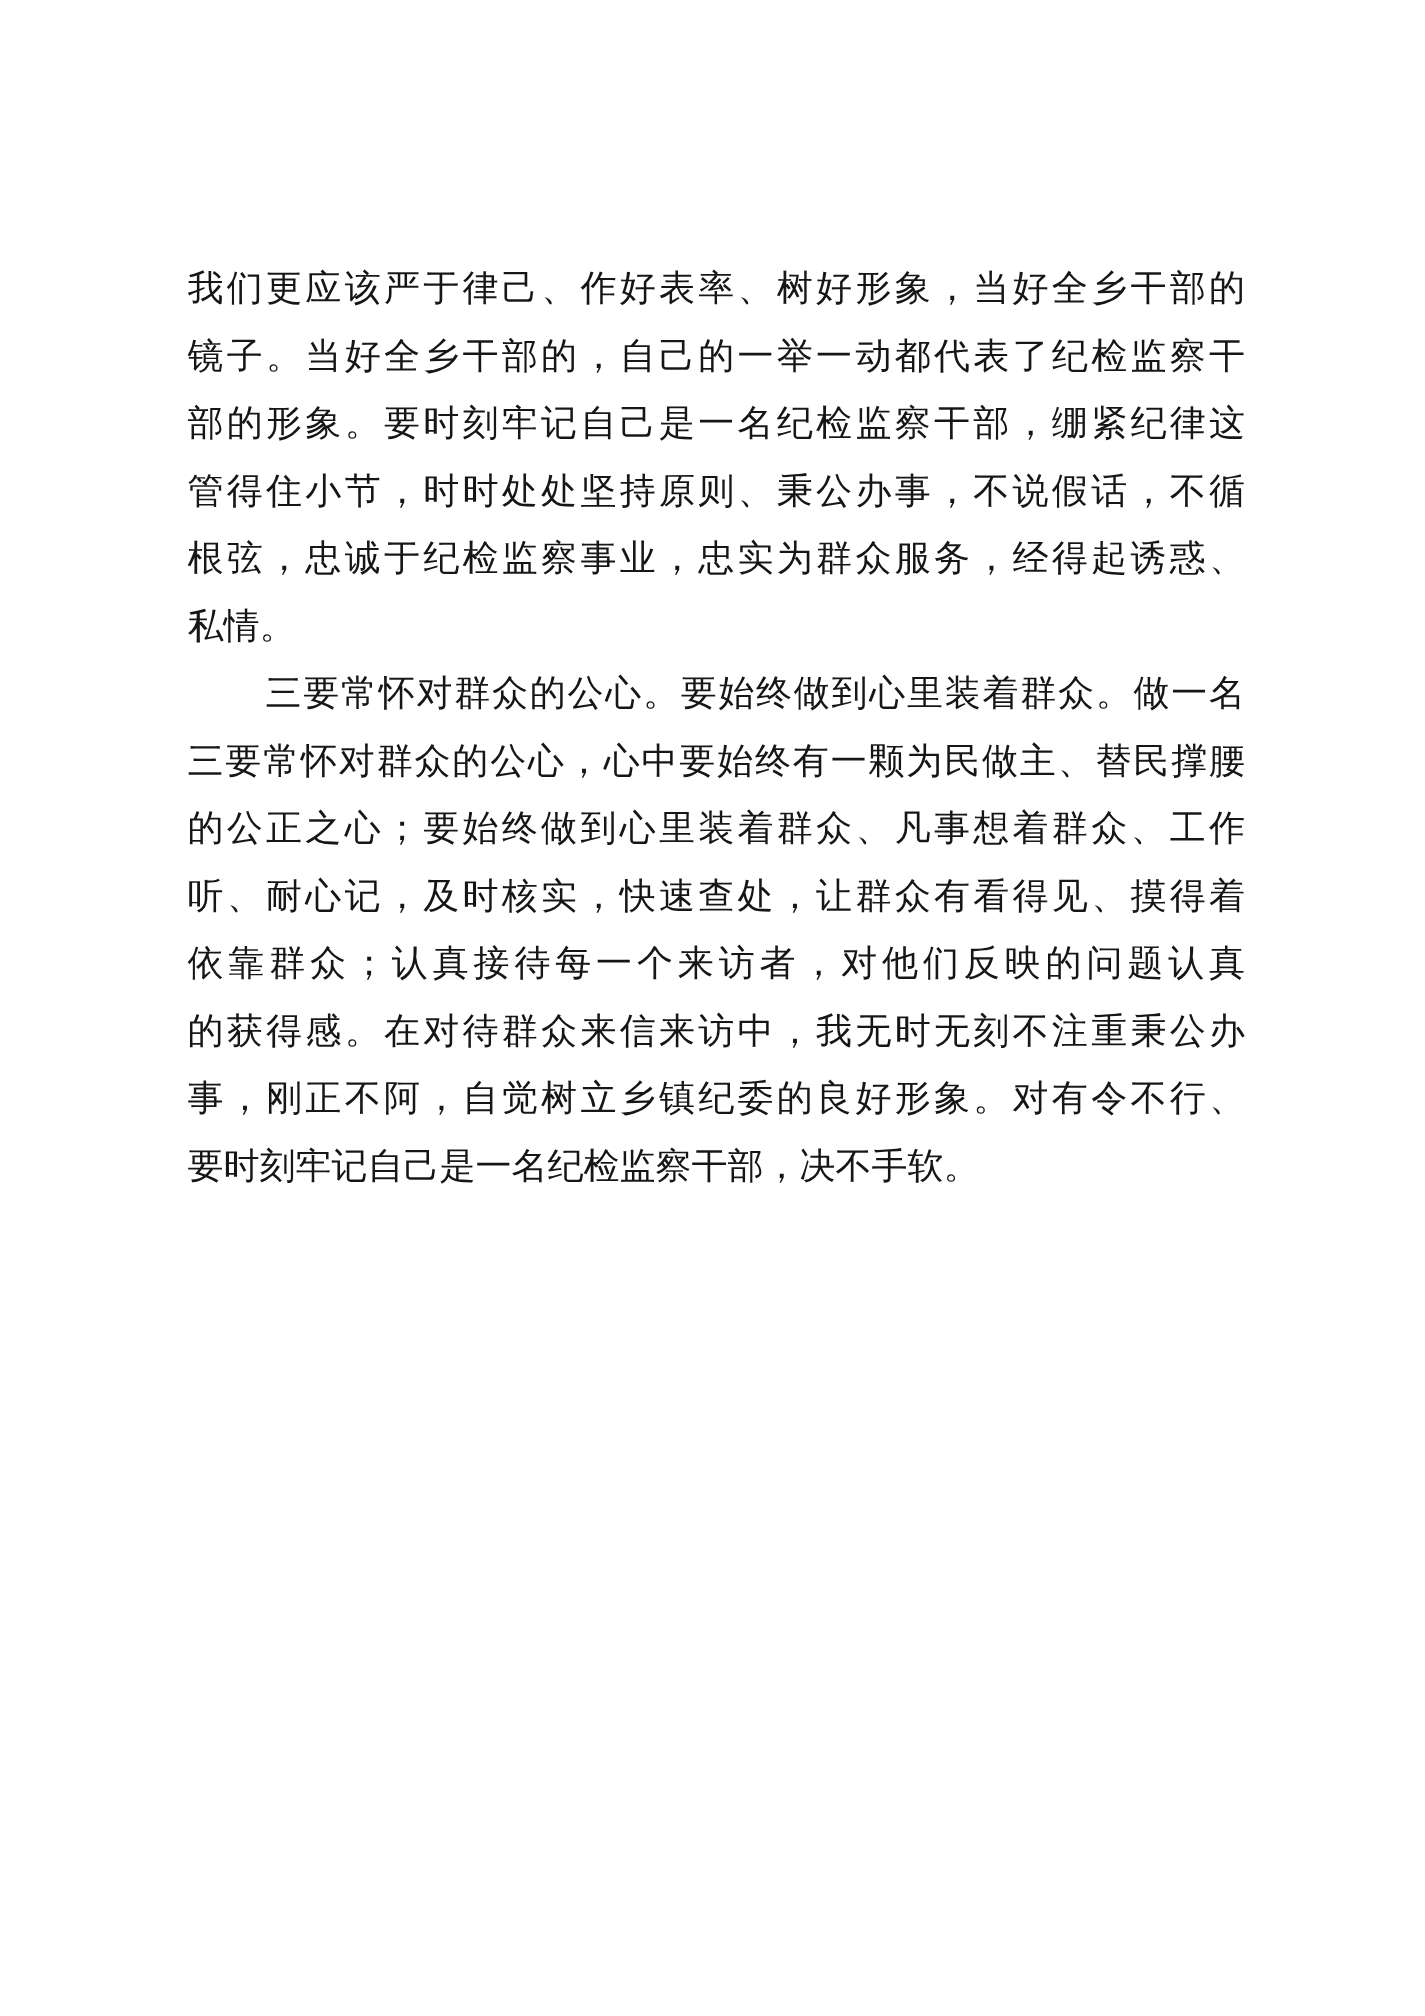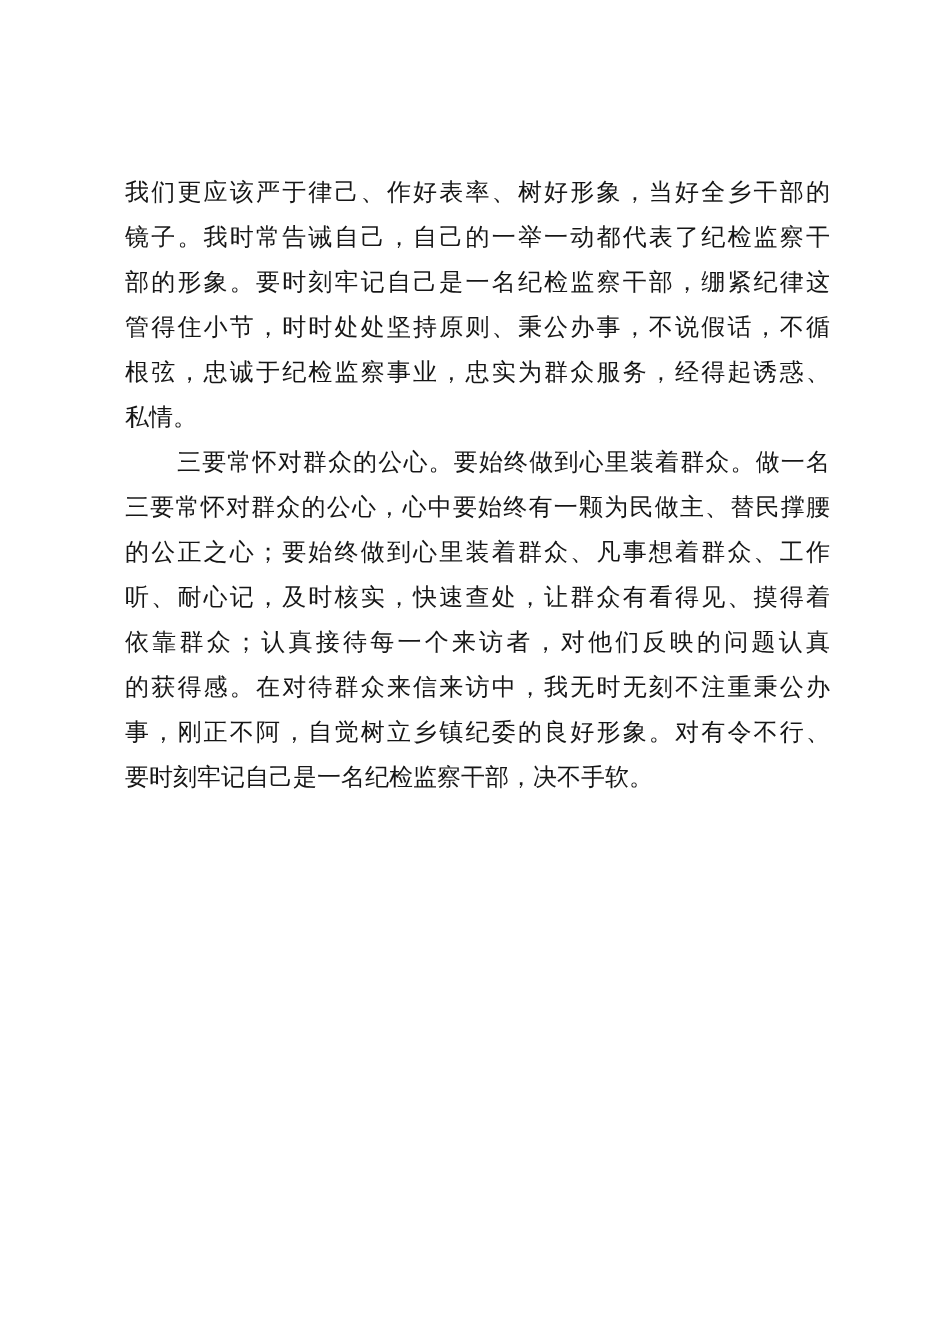--- a/index.html
+++ b/index.html
@@ -19,7 +19,7 @@
     left: 125px;
     top: 170px;
     width: 705px;
-    font-family: Liberation Serif, serif;
+    font-family: Liberation Sans, sans-serif;
     font-size: 24px;
     line-height: 45px;
     color: #161616;

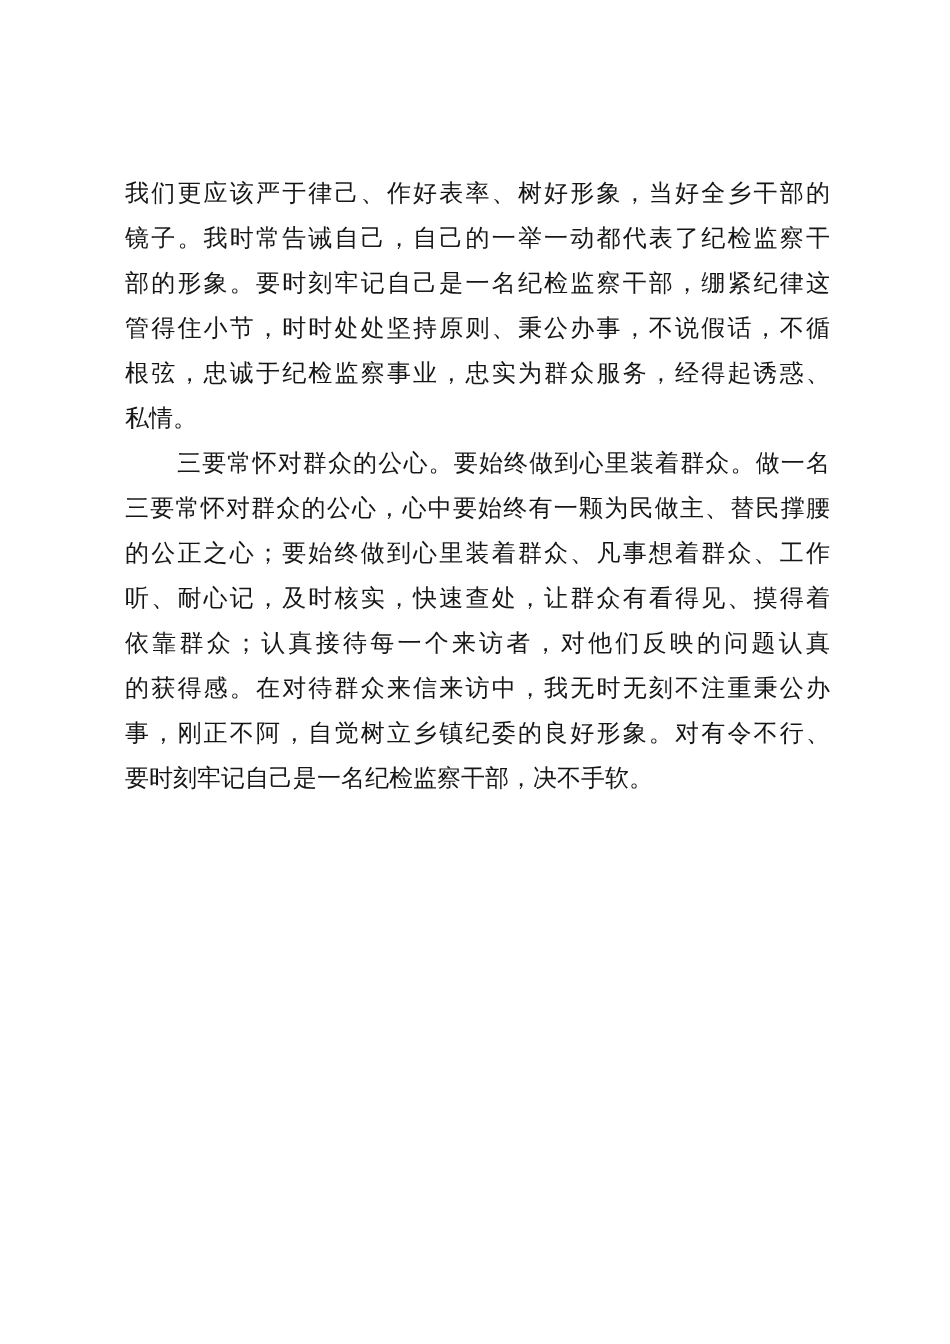--- a/index.html
+++ b/index.html
@@ -50,7 +50,7 @@
   <div class="text-block">
       <div class="paragraph">
         <div class="line first">我们更应该严于律己、作好表率、树好形象，当好全乡干部的</div>
-        <div class="line">镜子。我时常告诫自己，自己的一举一动都代表了纪检监察干</div>
+        <div class="line">镜子。当好全乡干部的，自己的一举一动都代表了纪检监察干</div>
         <div class="line">部的形象。要时刻牢记自己是一名纪检监察干部，绷紧纪律这</div>
         <div class="line">管得住小节，时时处处坚持原则、秉公办事，不说假话，不循</div>
         <div class="line">根弦，忠诚于纪检监察事业，忠实为群众服务，经得起诱惑、</div>

